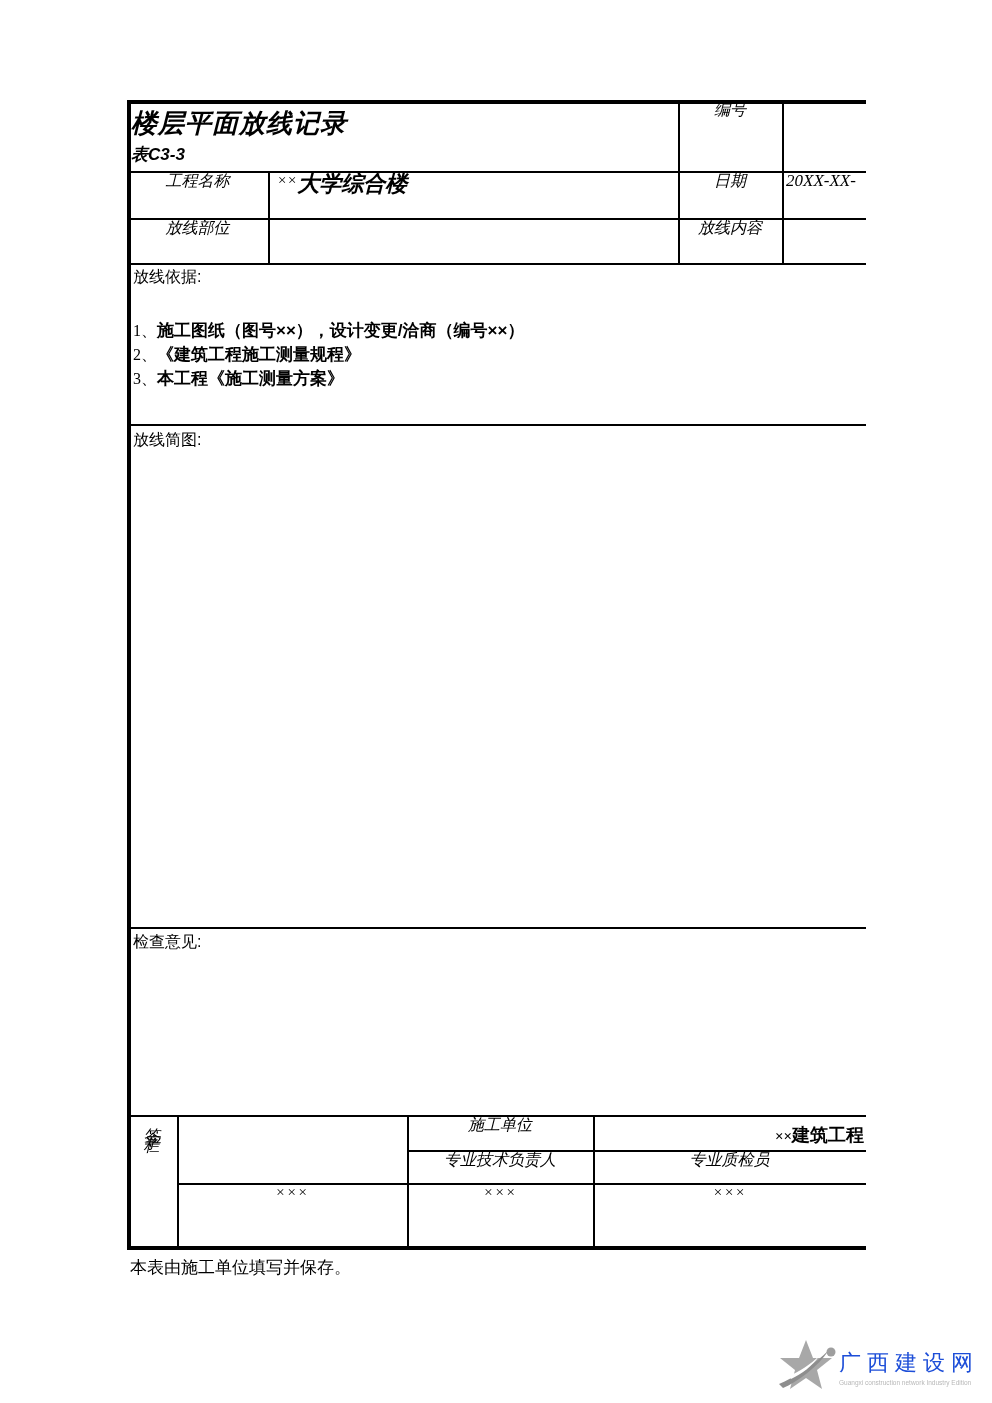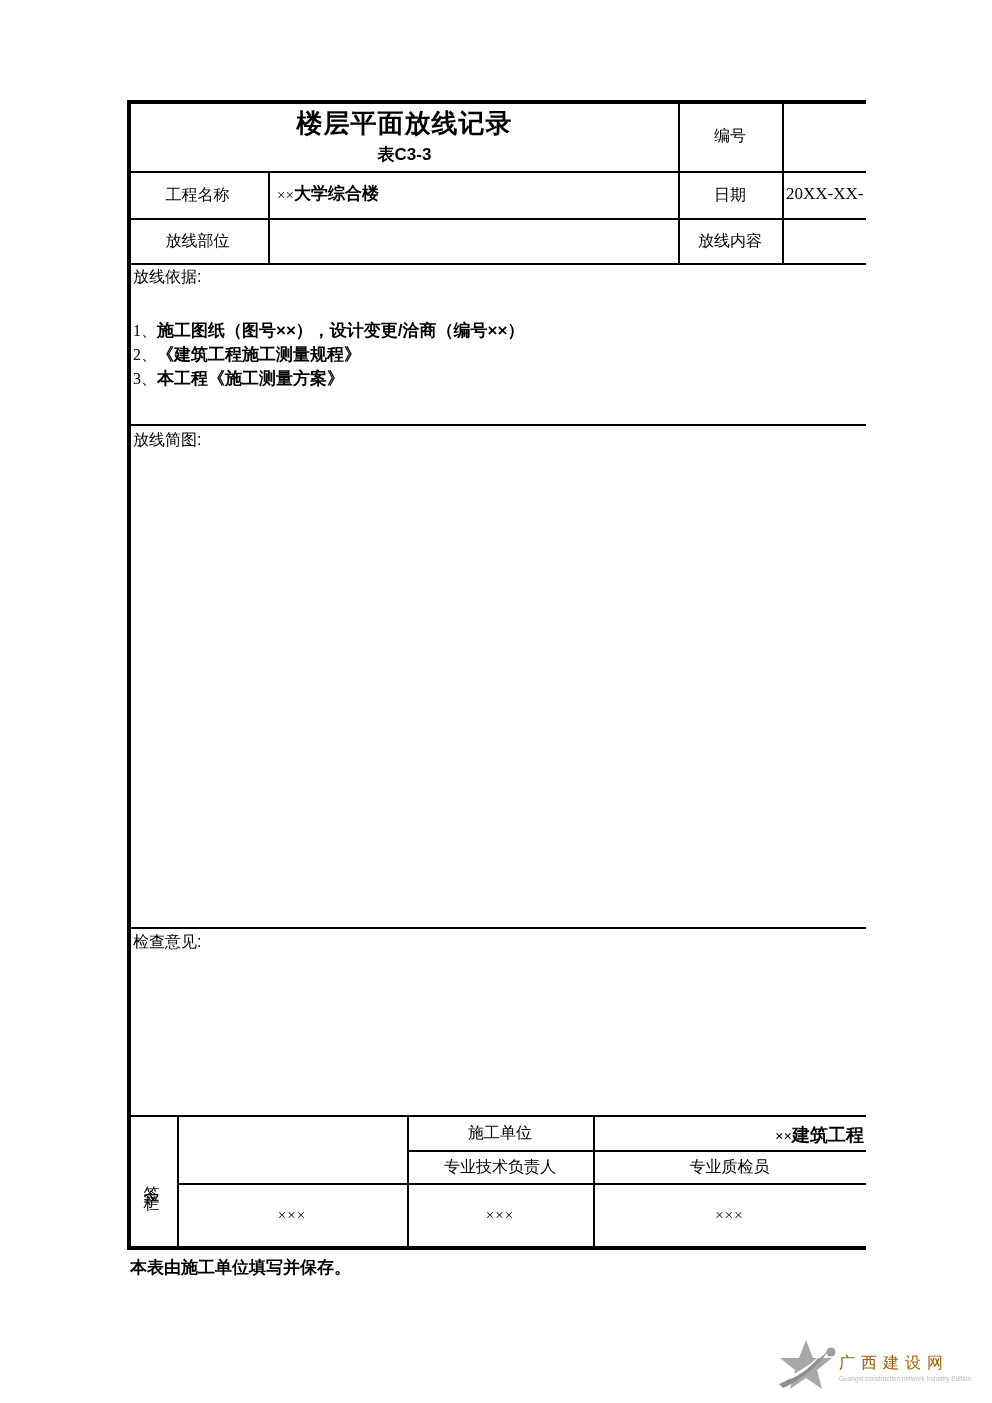--- a/index.html
+++ b/index.html
@@ -24,8 +24,8 @@
   .vline.thick { width:3.5px; }
   .cell {
     position:absolute; display:flex;
-    align-items:center; justify-content:center;
-    font-size:16px; line-height:1.2; white-space:nowrap;
+    justify-content:center;
+    font-size:16px; line-height:1.2; white-space:nowrap;font-style:italic;
   }
   .cell.left { justify-content:flex-start; }
   .title-cell { flex-direction:column; gap:6px; }

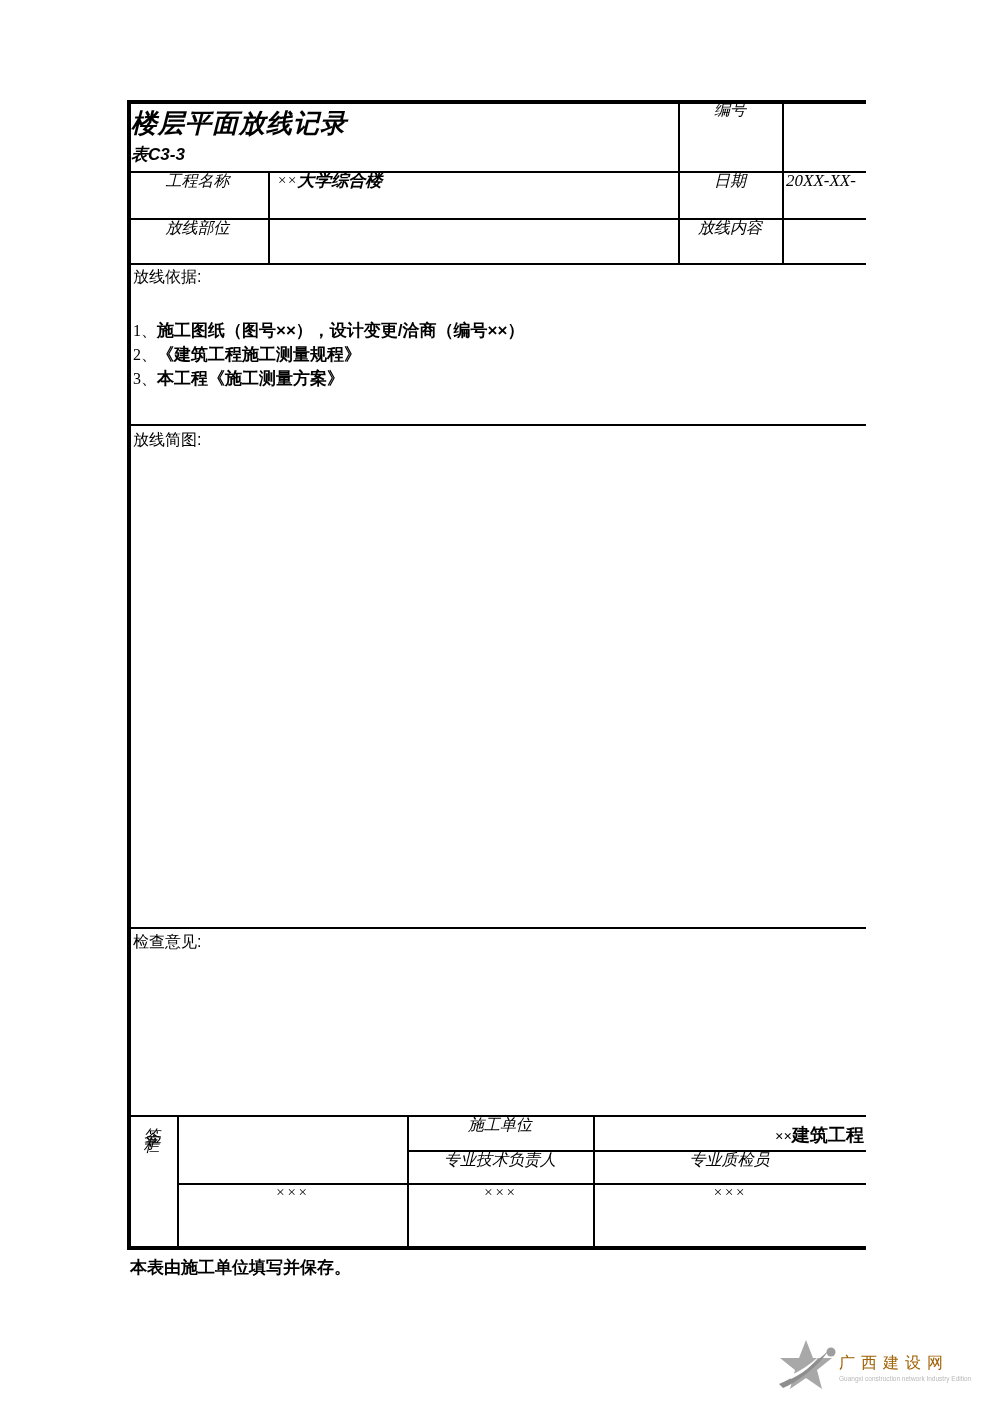--- a/index.html
+++ b/index.html
@@ -32,7 +32,7 @@
   .doc-title { font-size:26px; font-weight:bold; letter-spacing:1px; }
   .doc-code { font-size:17px; font-weight:bold; }
   .serif { font-family:"Liberation Serif", serif; }
-  .value-bold { font-size:17px; font-weight:bold; }
+  .value-bold { font-size:22px; font-weight:bold; }
   .xx-prefix { font-family:"Liberation Serif", serif; font-size:15px; }
   .section-label { position:absolute; font-size:16px; white-space:nowrap; }
   .basis-items { position:absolute; left:6px; top:219px; font-size:17px; }

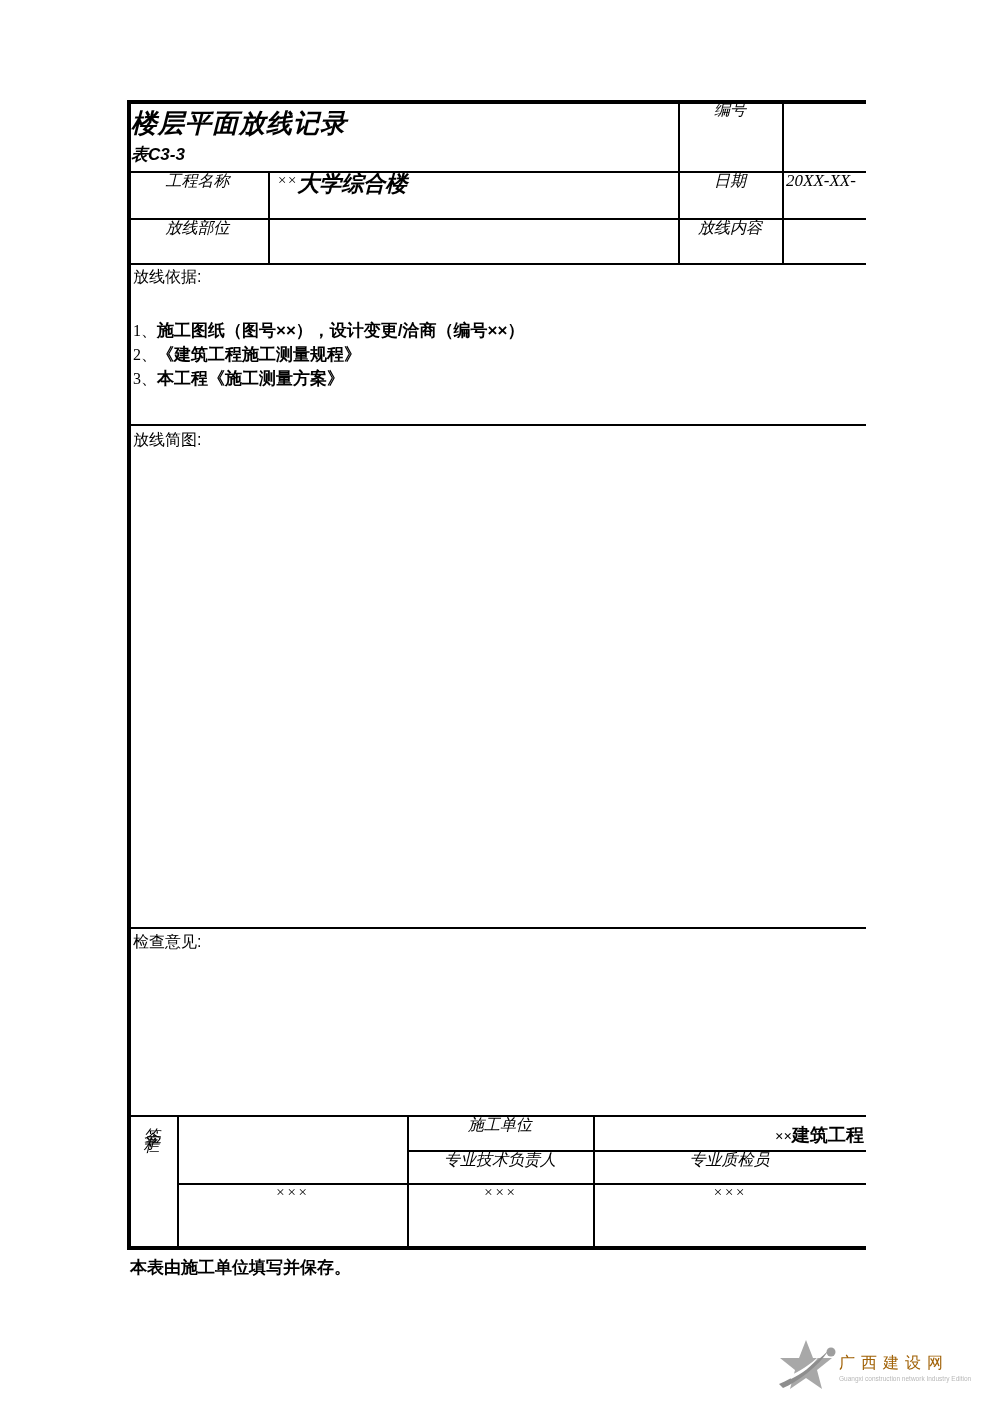--- a/index.html
+++ b/index.html
@@ -50,7 +50,7 @@
   }
   .footer-note {
     position:absolute; left:130px; top:1256px;
-    font-size:17px; font-weight:bold; white-space:nowrap;
+    font-size:17px; font-weight:normal; white-space:nowrap;
   }
   .watermark {
     position:absolute; left:775px; top:1336px; width:212px; height:62px;

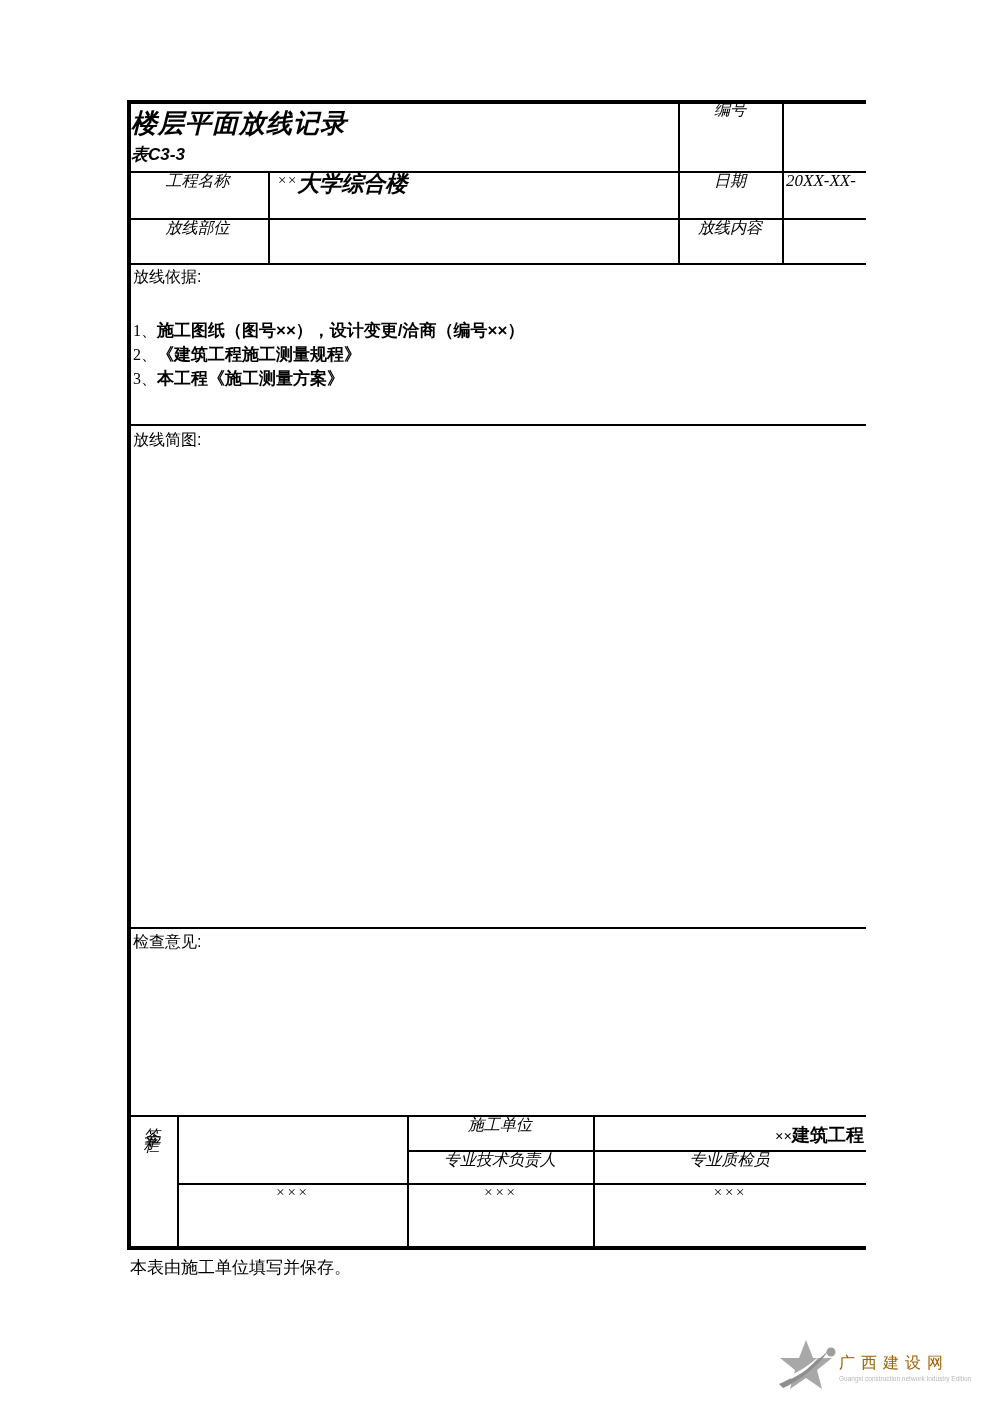--- a/index.html
+++ b/index.html
@@ -58,7 +58,7 @@
   }
   .wm-logo { width:62px; height:58px; flex:0 0 auto; }
   .wm-texts { display:flex; flex-direction:column; margin-left:2px; }
-  .wm-name { color:#a16207; font-size:16px; letter-spacing:6px; white-space:nowrap; }
+  .wm-name { color:#1d4ed8; font-size:22px; letter-spacing:6px; white-space:nowrap; }
   .wm-sub { color:#b8b8b8; font-size:6.5px; white-space:nowrap; margin-top:1px;
             font-family:"Liberation Sans", sans-serif; }
 </style>

